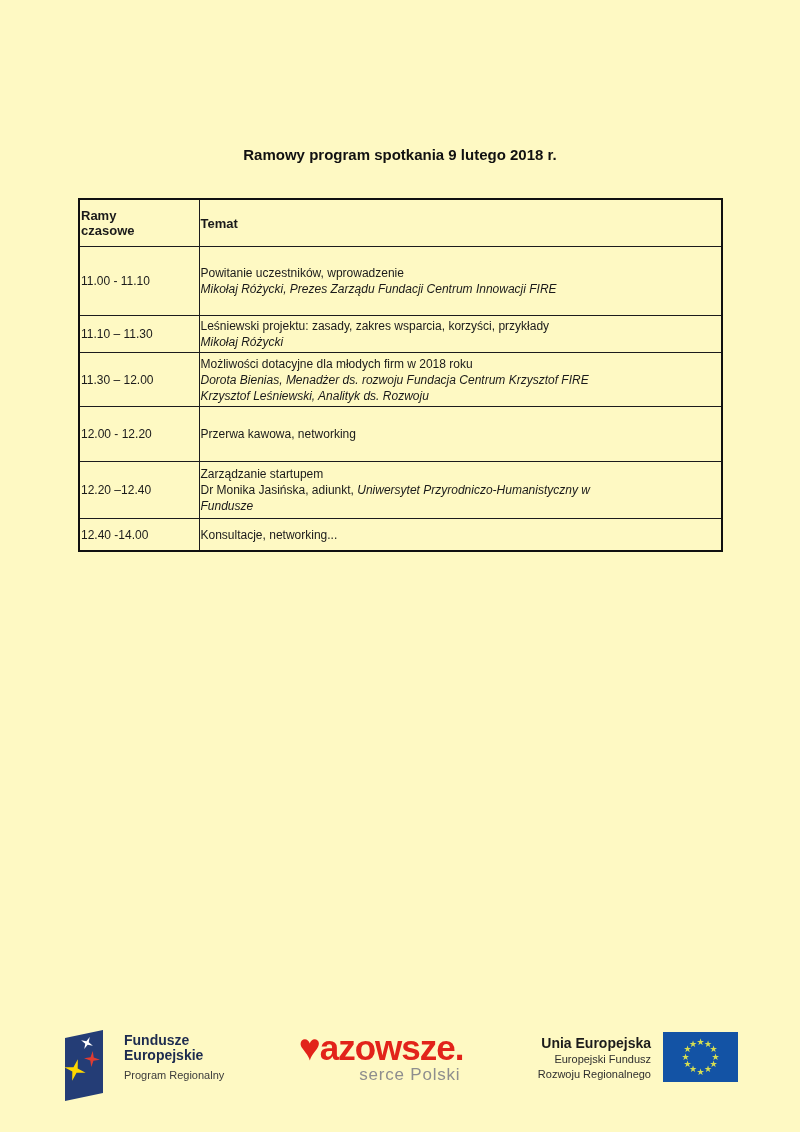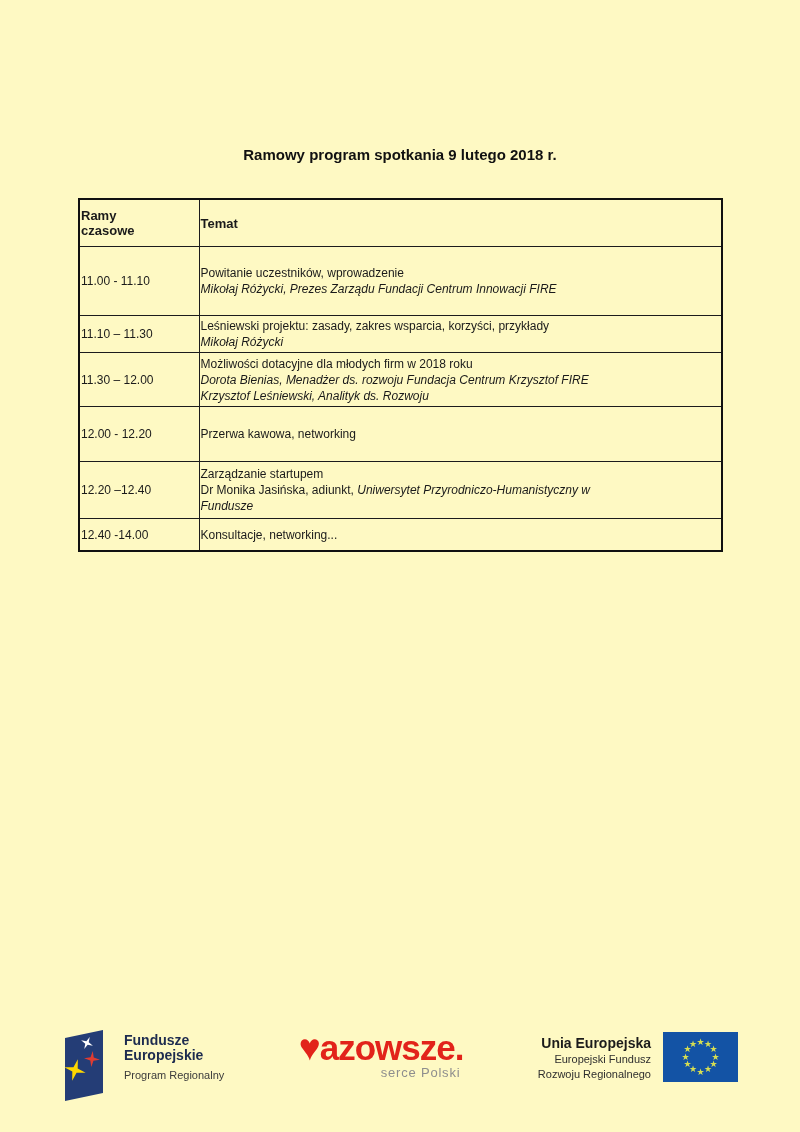--- a/index.html
+++ b/index.html
@@ -97,7 +97,7 @@
   }
   .mz-heart { font-size: 37px; }
   .mz-tagline {
-    font-size: 13px;
+    font-size: 17px;
     color: #8e8e8e;
     letter-spacing: 0.8px;
     margin-top: -1px;

